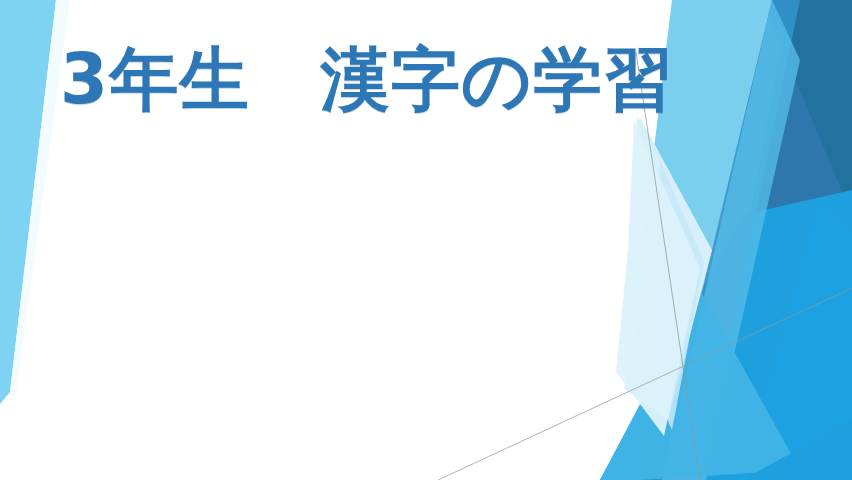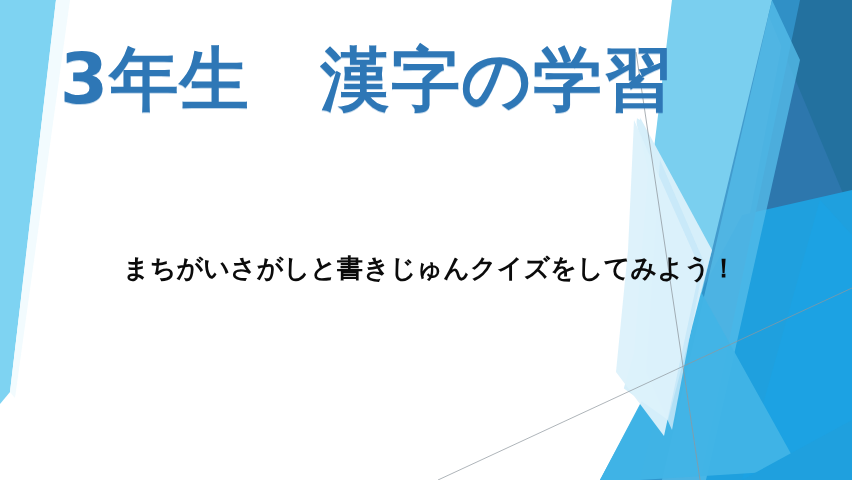--- a/index.html
+++ b/index.html
@@ -125,9 +125,6 @@
       <h1 id="slide-title">3年生　漢字の学習</h1>
     </div>
 
-    <div id="subtitle-block">
-      <p id="slide-subtitle">まちがいさがしと書きじゅんクイズをしてみよう！</p>
-    </div>
 
   </div>
 

